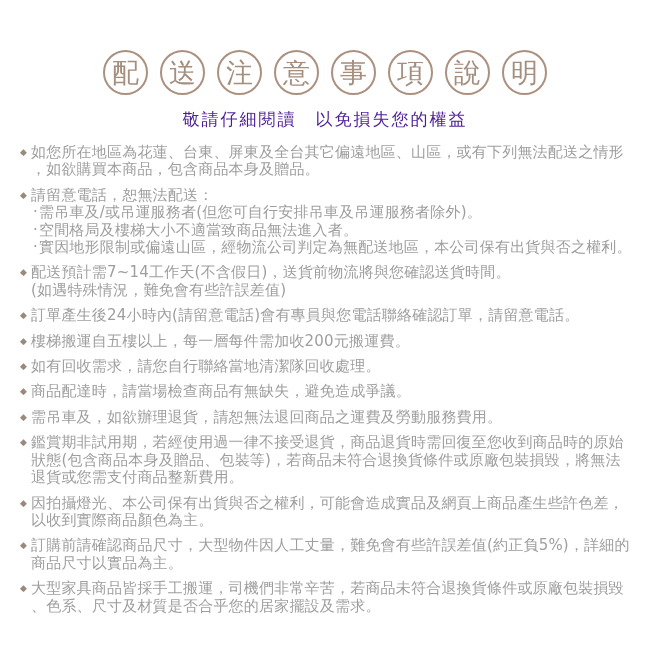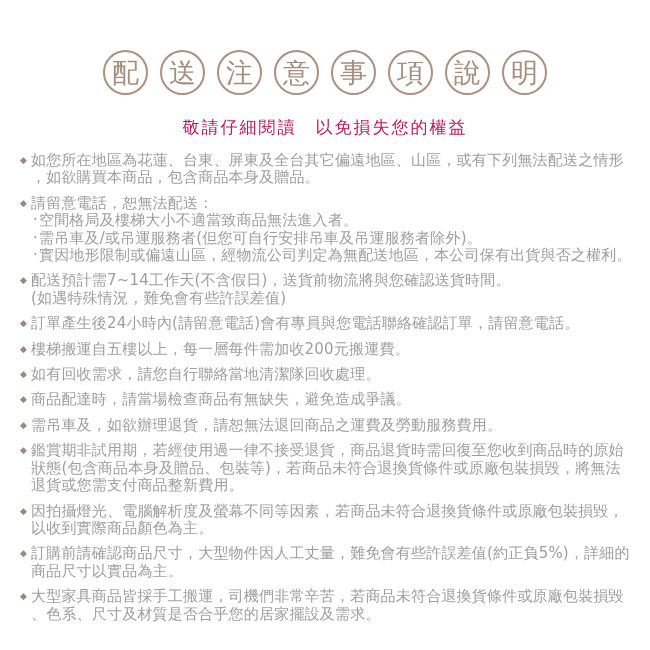--- a/index.html
+++ b/index.html
@@ -44,10 +44,10 @@
     font-weight: 400;
   }
   .subtitle {
-    margin-top: 21px;
+    margin-top: 13px;
     font-size: 17px;
     letter-spacing: 2px;
-    color: #be185d;
+    color: #4c1d95;
   }
   
   .notice-list {

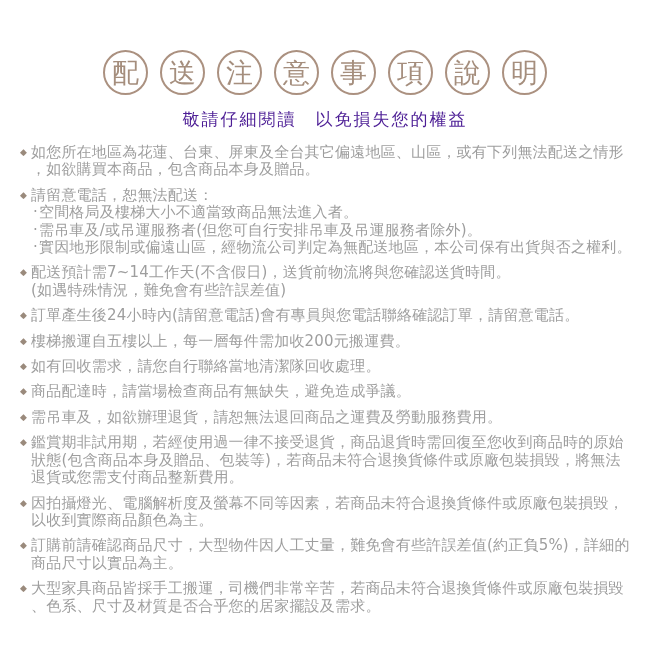--- a/index.html
+++ b/index.html
@@ -112,8 +112,8 @@
         <span class="bullet">◆</span>
         <div class="notice-body">
           <div class="line">請留意電話，恕無法配送：</div>
+          <div class="subitem"><span class="subdot">·</span>需吊車及/或吊運服務者(但您可自行安排吊車及吊運服務者除外)。</div>
           <div class="subitem"><span class="subdot">·</span>空間格局及樓梯大小不適當致商品無法進入者。</div>
-          <div class="subitem"><span class="subdot">·</span>需吊車及/或吊運服務者(但您可自行安排吊車及吊運服務者除外)。</div>
           <div class="subitem"><span class="subdot">·</span>實因地形限制或偏遠山區，經物流公司判定為無配送地區，本公司保有出貨與否之權利。</div>
         </div>
       </div>

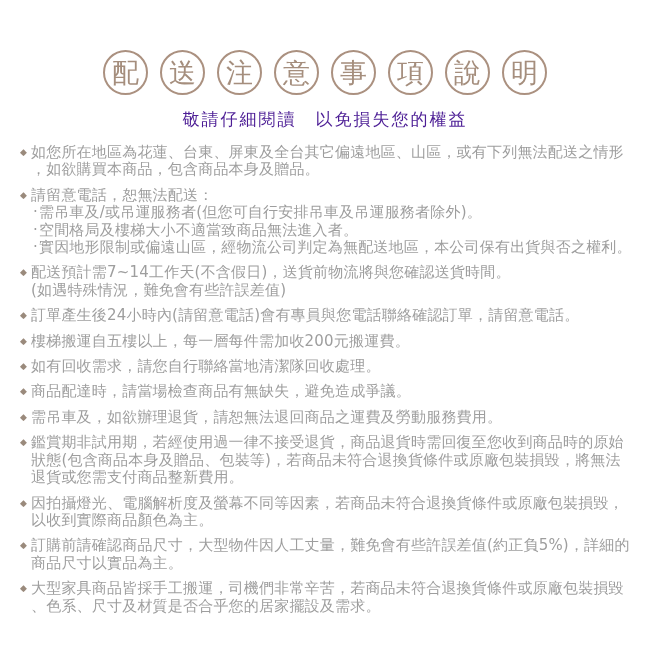--- a/index.html
+++ b/index.html
@@ -163,7 +163,7 @@
       <div class="notice">
         <span class="bullet">◆</span>
         <div class="notice-body">
-          <div class="line">因拍攝燈光、電腦解析度及螢幕不同等因素，若商品未符合退換貨條件或原廠包裝損毀，以收到實際商品顏色為主。</div>
+          <div class="line">因拍攝燈光、本公司保有出貨與否之權利，可能會造成實品及網頁上商品產生些許色差，以收到實際商品顏色為主。</div>
         </div>
       </div>
       <div class="notice">

